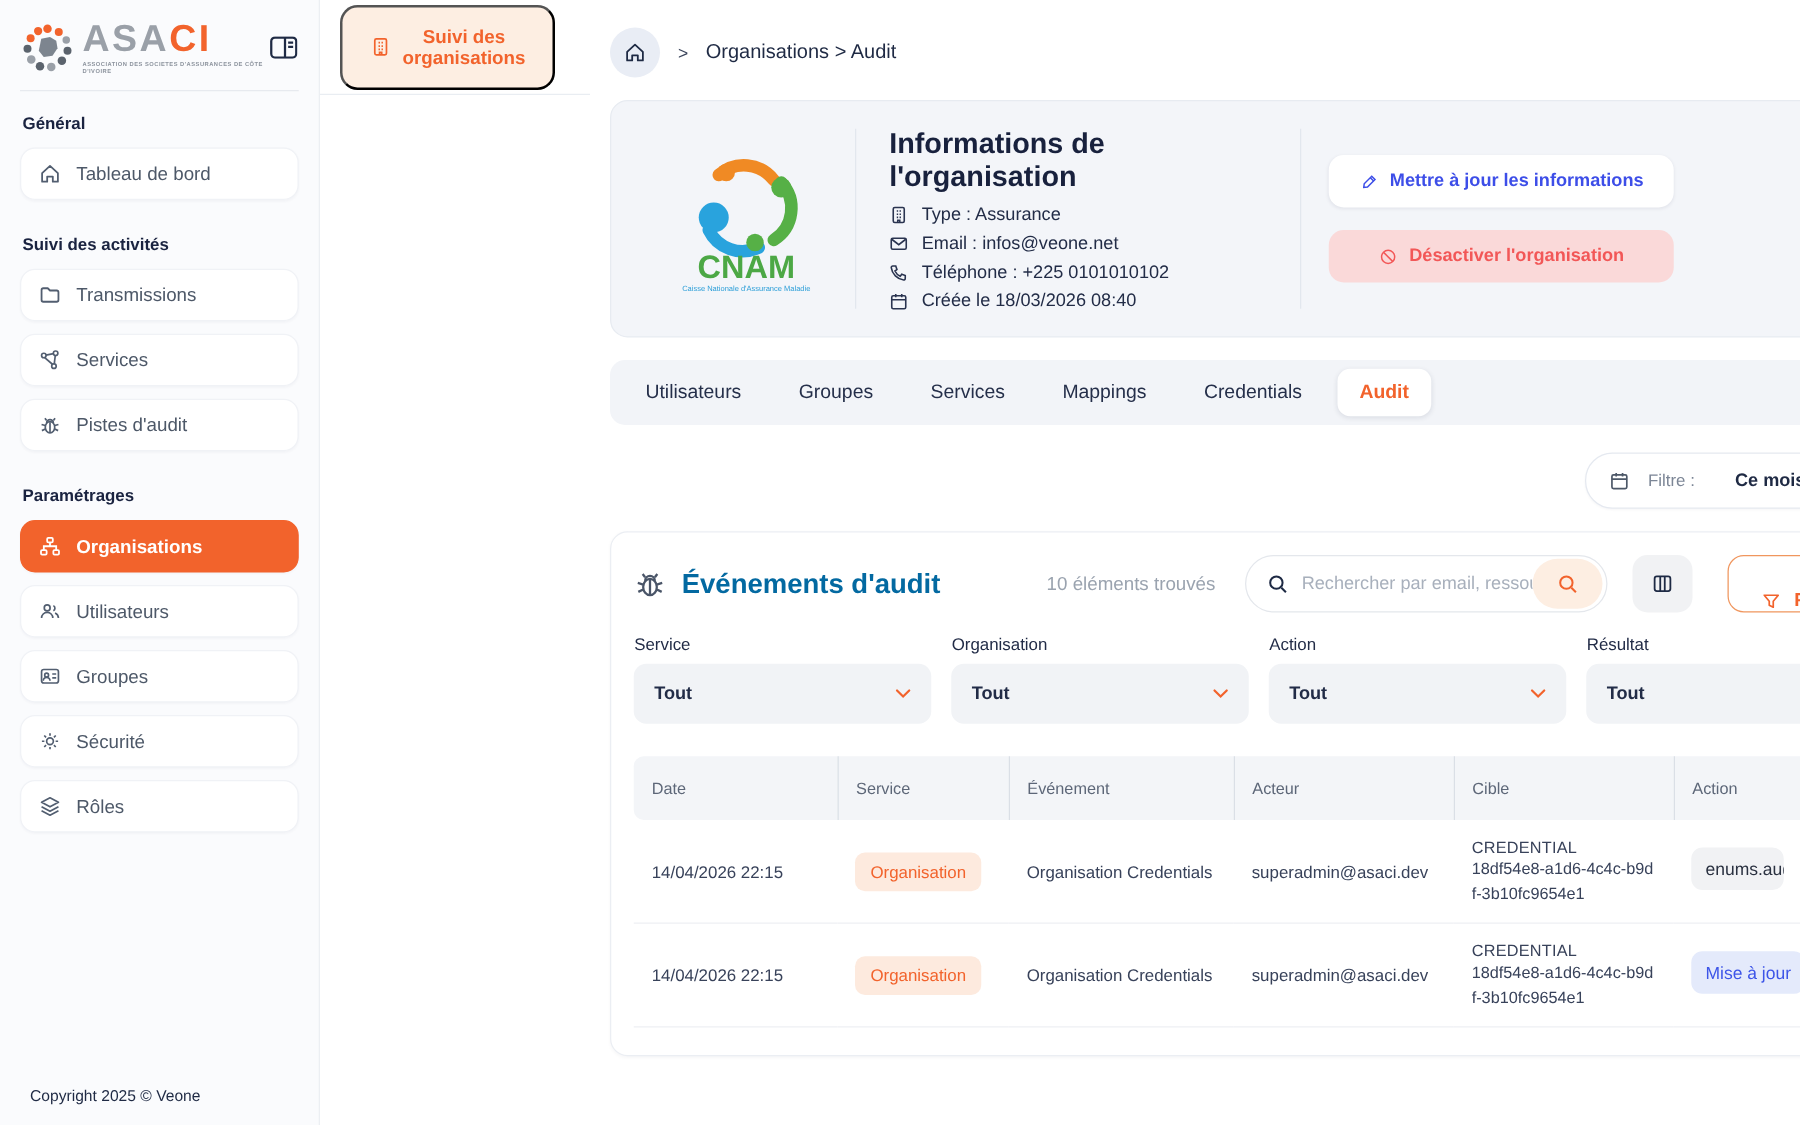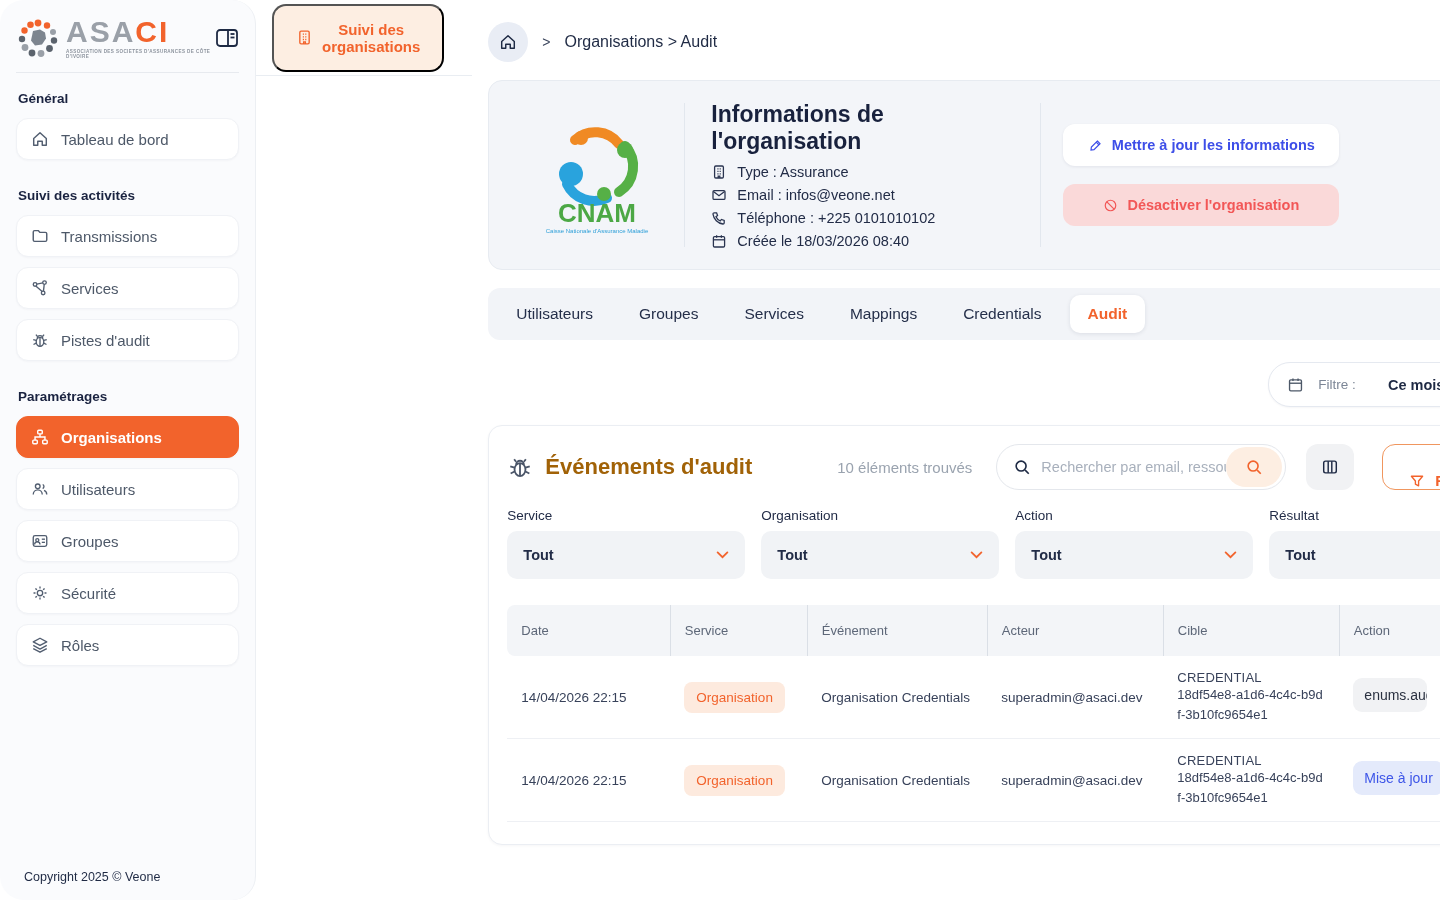--- a/index.html
+++ b/index.html
@@ -33,7 +33,6 @@
     padding:14px 16px 16px 16px;
     display:flex; flex-direction:column; flex-shrink:0;
     position:relative;
-    border-radius:24px;
   }
   .brand-row{ display:flex; align-items:center; justify-content:space-between; padding:2px 0 12px 0; border-bottom:1px solid #e7eaef;}
   .brand{ display:flex; align-items:center; gap:6px;}

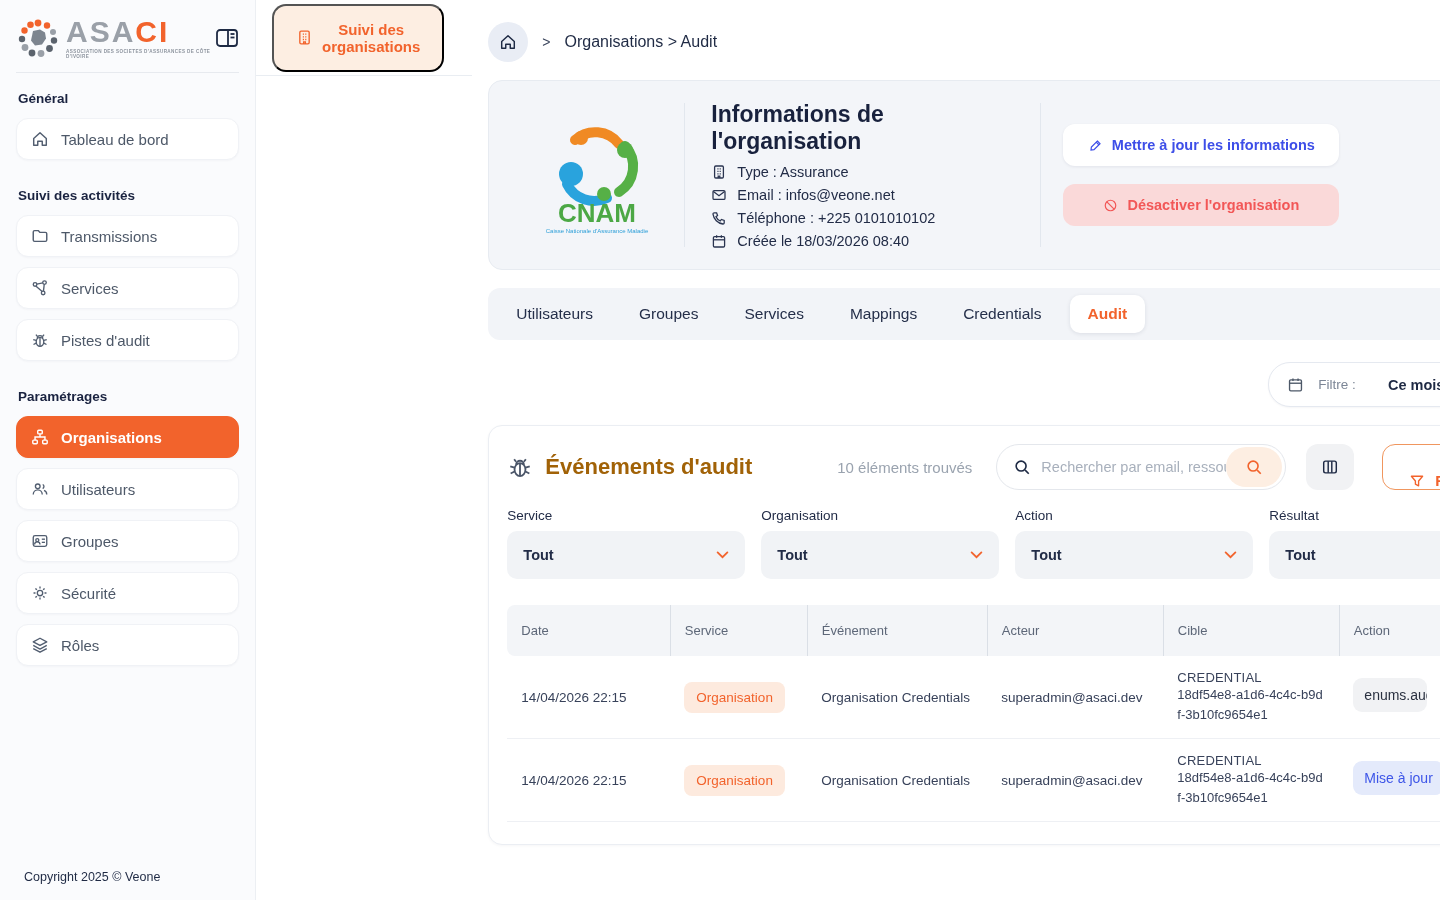--- a/index.html
+++ b/index.html
@@ -134,7 +134,7 @@
     padding:18px 18px 0 18px; height:420px; box-shadow:0 1px 3px rgba(20,30,60,.04);
   }
   .audit-head{ display:flex; align-items:center; gap:14px; }
-  .audit-title{ display:flex; align-items:flex-end; gap:12px; font-size:22px; font-weight:700; color:#a16207;}
+  .audit-title{ display:flex; align-items:flex-end; gap:12px; font-size:22px; font-weight:700; color:#0369a1;}
   .audit-title .ic{ color:#4a5568;}
   .audit-count{ margin-left:auto; color:#9aa3af; font-size:15px; margin-right:10px;}
   .search-pill{

